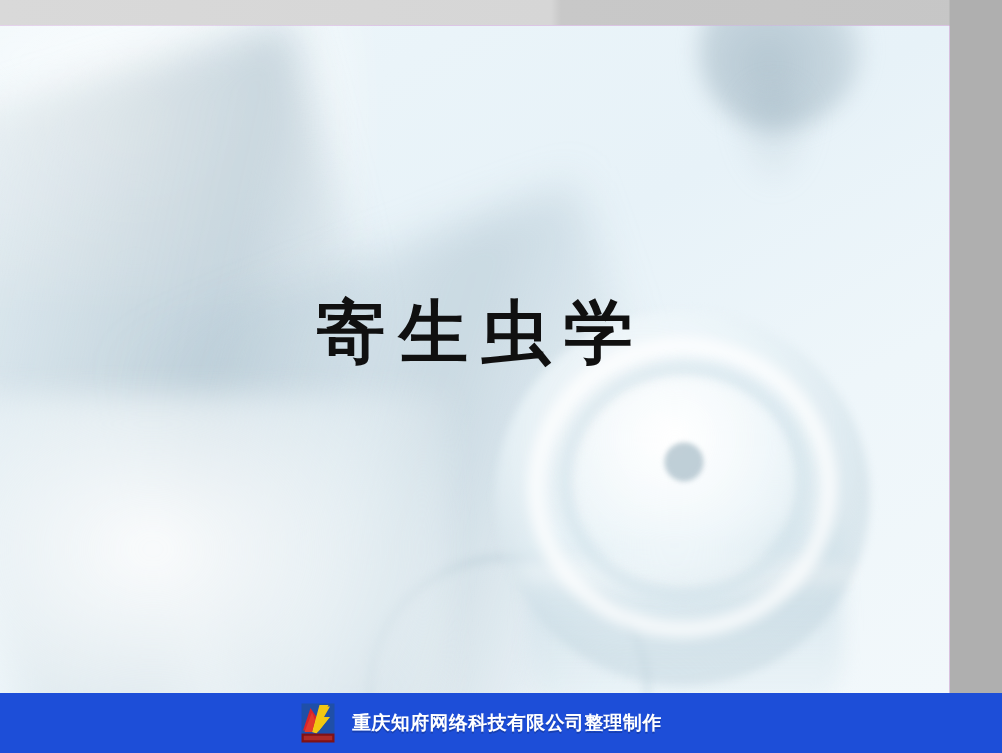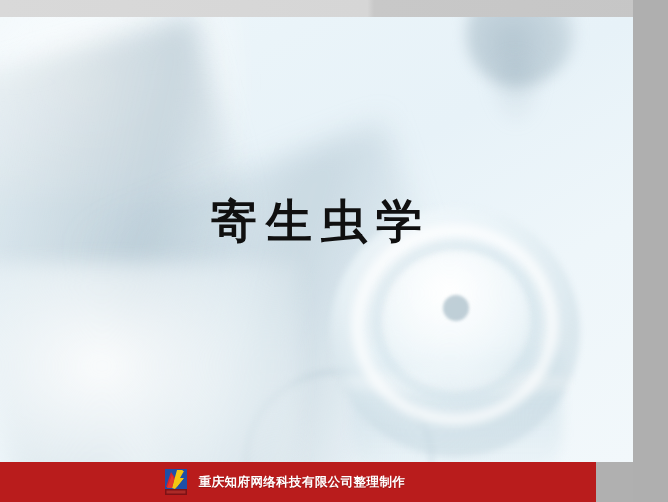--- a/index.html
+++ b/index.html
@@ -206,9 +206,9 @@
     position: absolute;
     left: 0;
     bottom: 0;
-    width: 596px;
+    width: 668px;
     height: 40px;
-    background: #b91c1c;
+    background: #1d4ed8;
     display: flex;
     align-items: center;
     justify-content: center;

